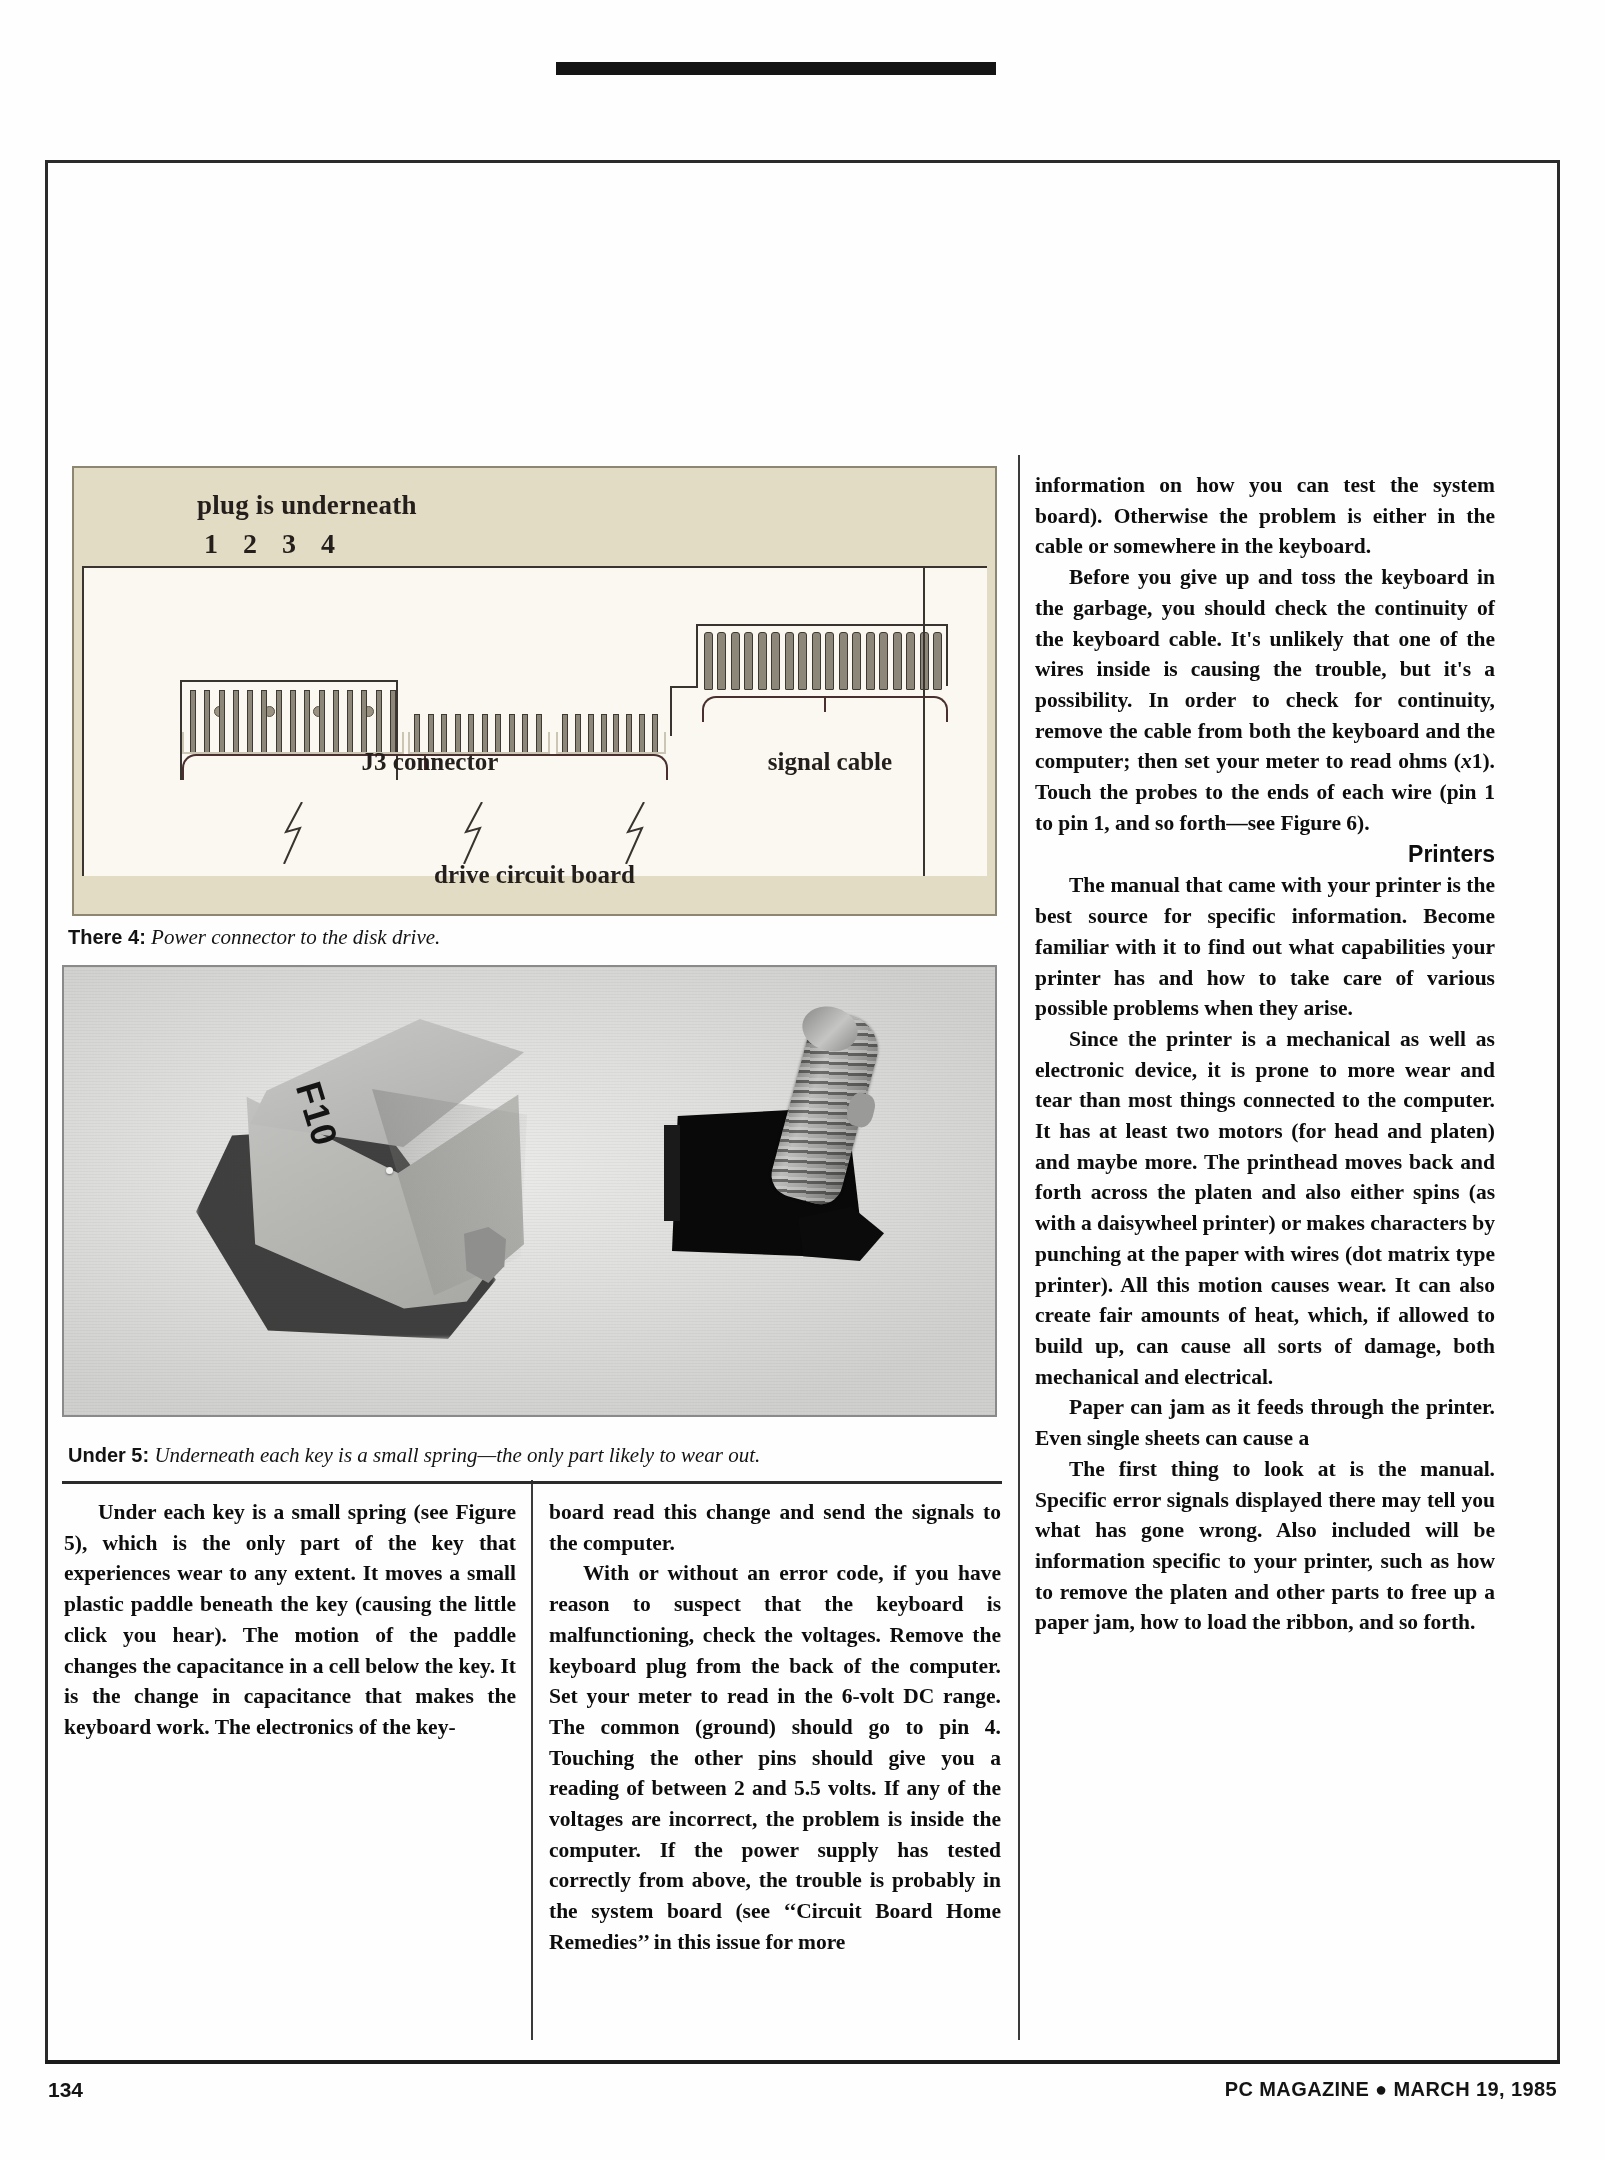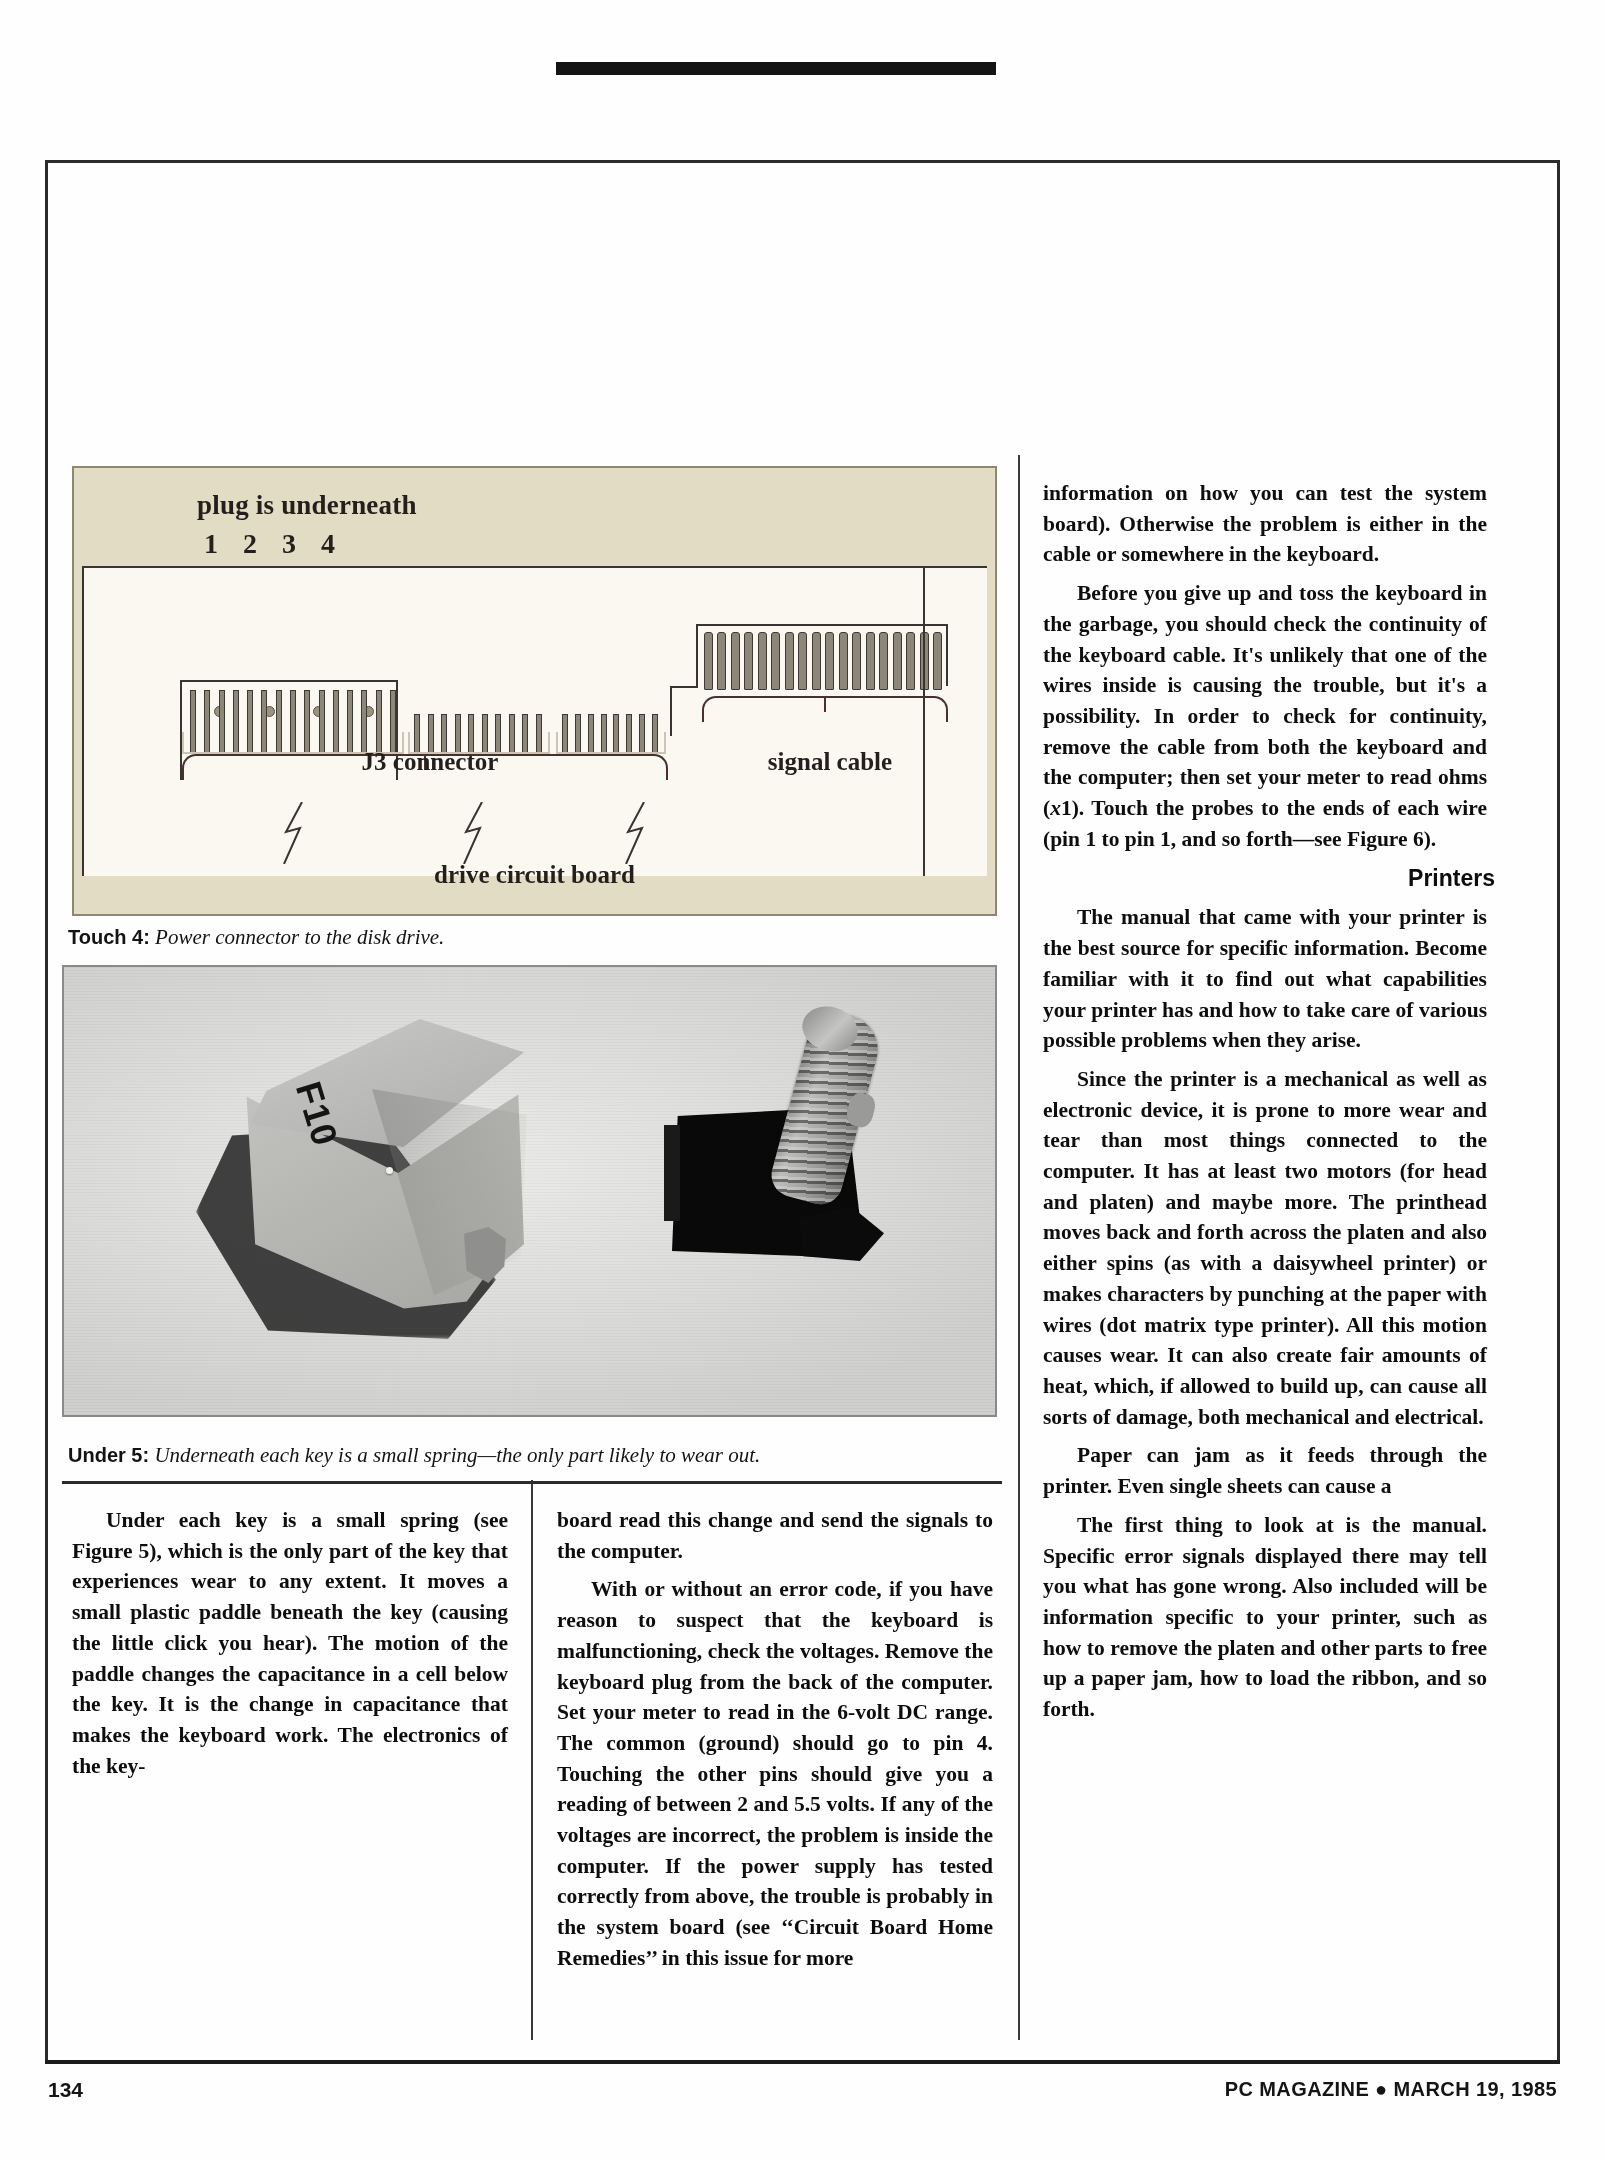--- a/index.html
+++ b/index.html
@@ -361,7 +361,7 @@
     hyphens: manual;
     font-weight: 600;
   }
-  .col p { margin: 8px; text-indent: 34px; }
+  .col p { margin: 0; text-indent: 34px; }
   .col p.noindent { text-indent: 0; }
   .col h3 {
     margin: 0;

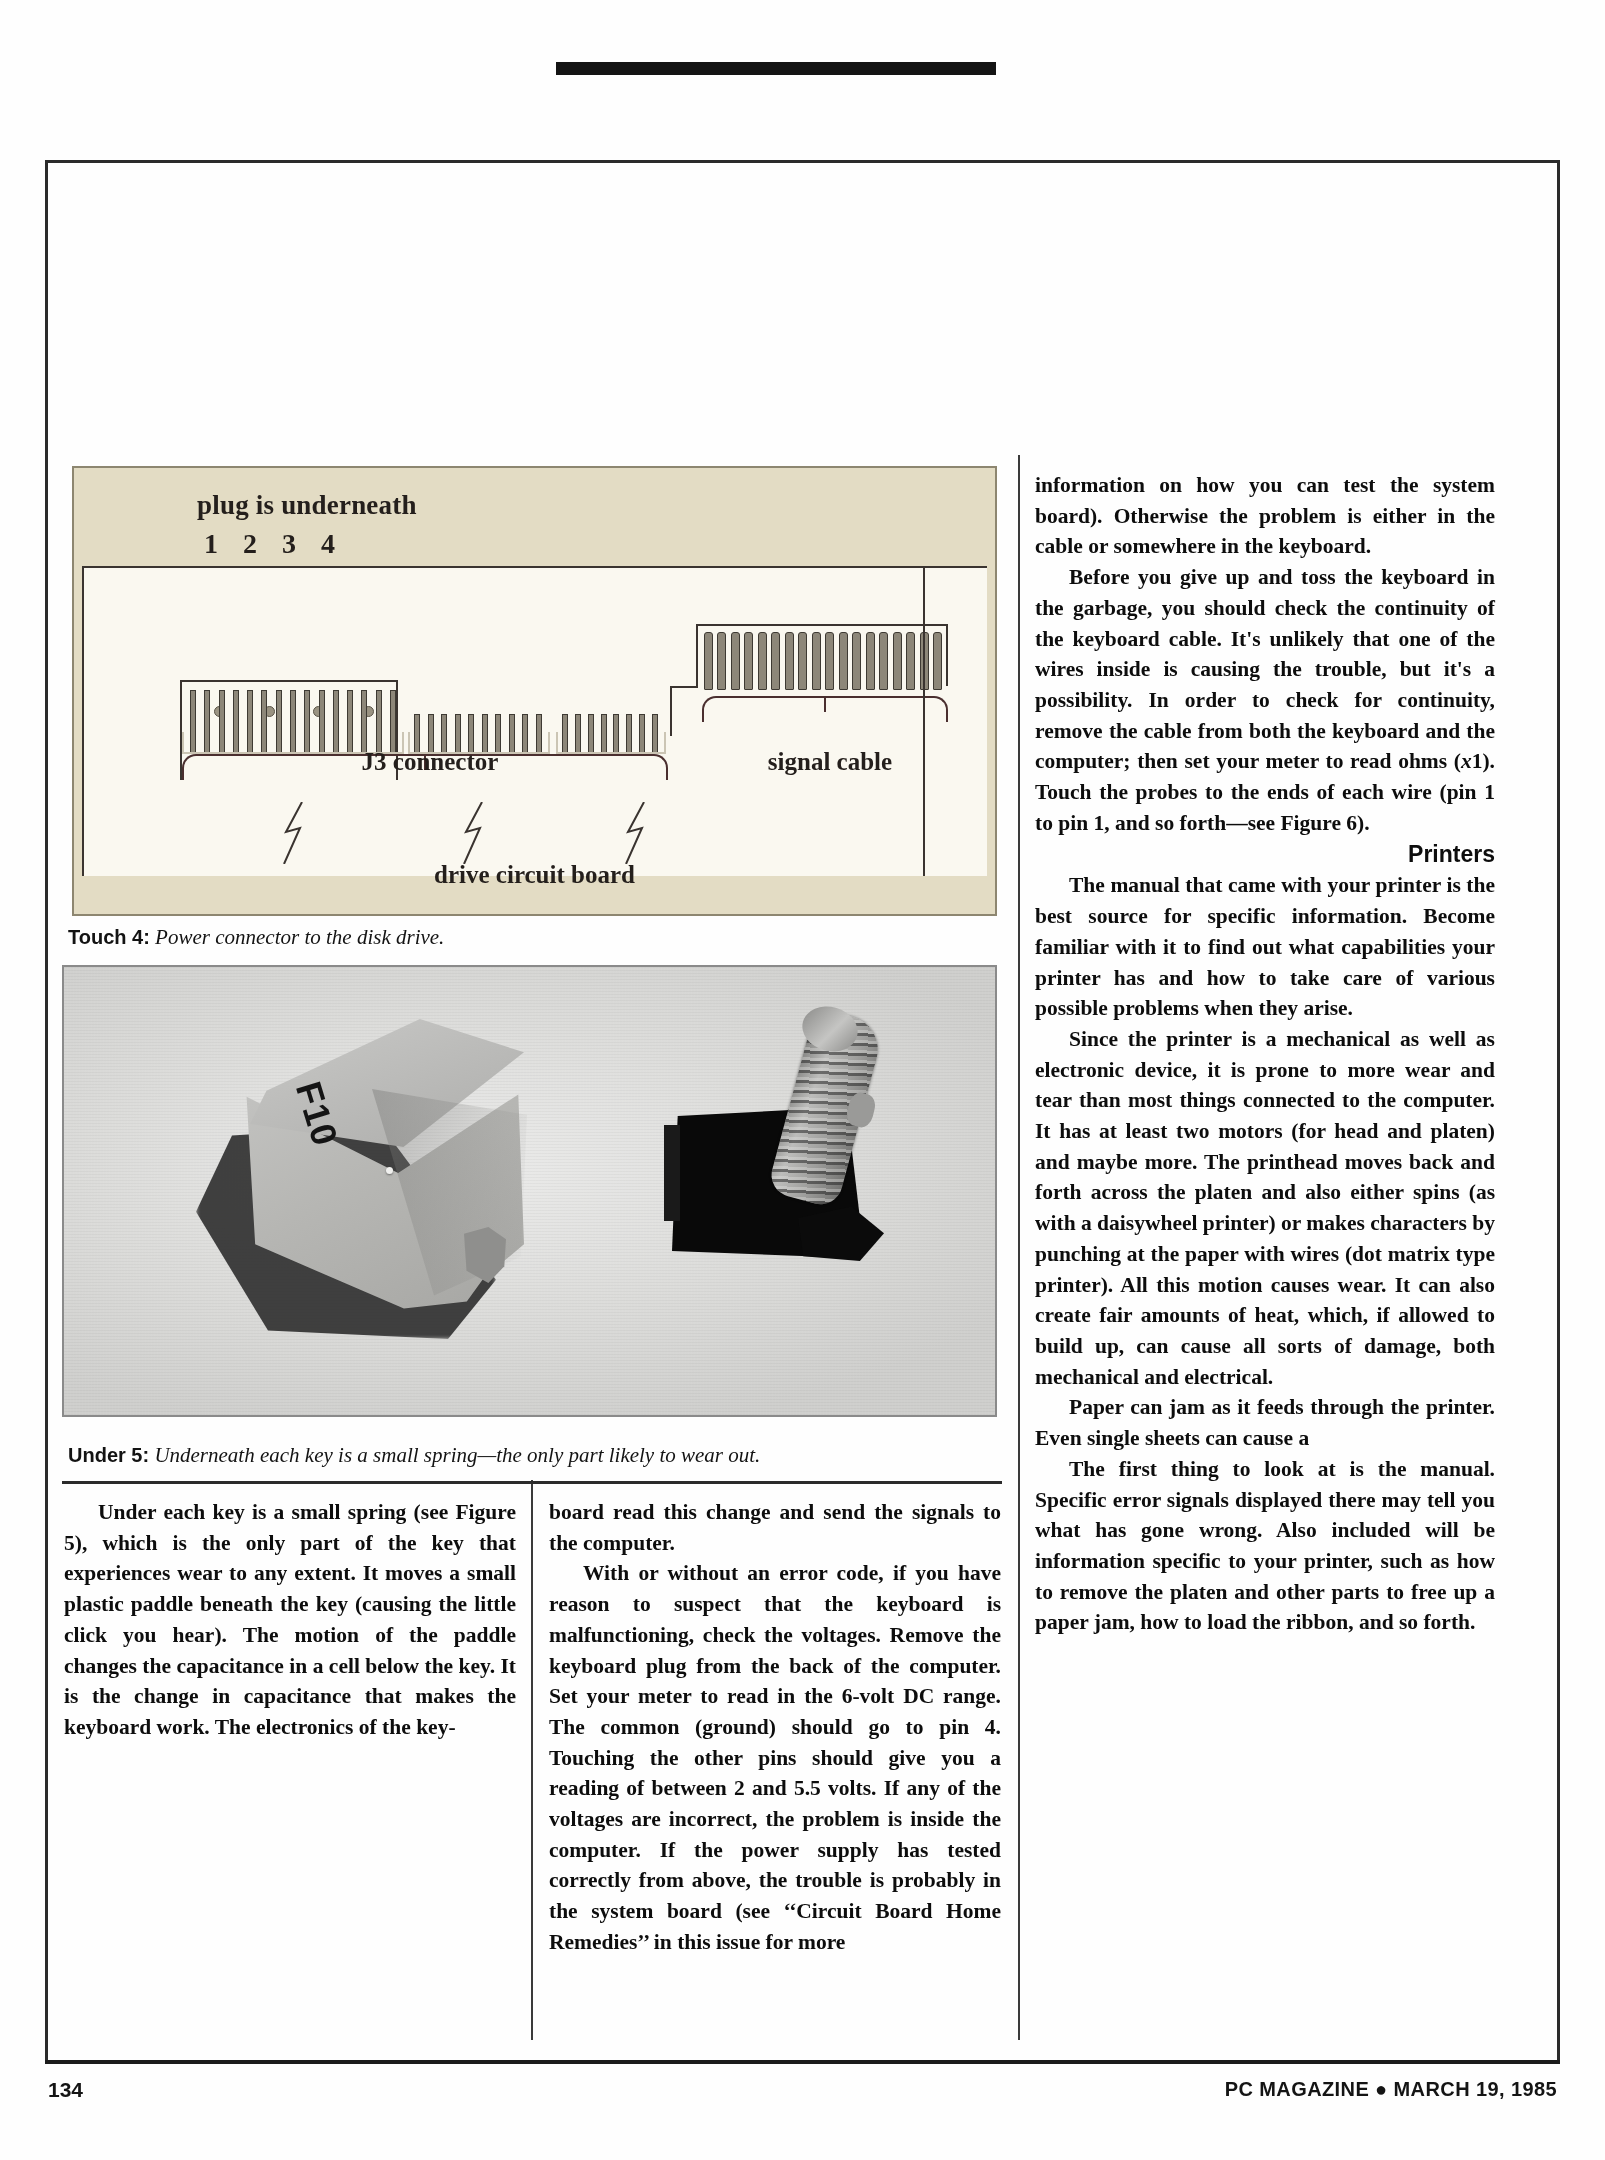--- a/index.html
+++ b/index.html
@@ -543,7 +543,7 @@
   </div>
 
   <div class="figcap cap4">
-    <b>Touch 4:</b>
+    <b>There 4:</b>
     <i>Power connector to the disk drive.</i>
   </div>
 

